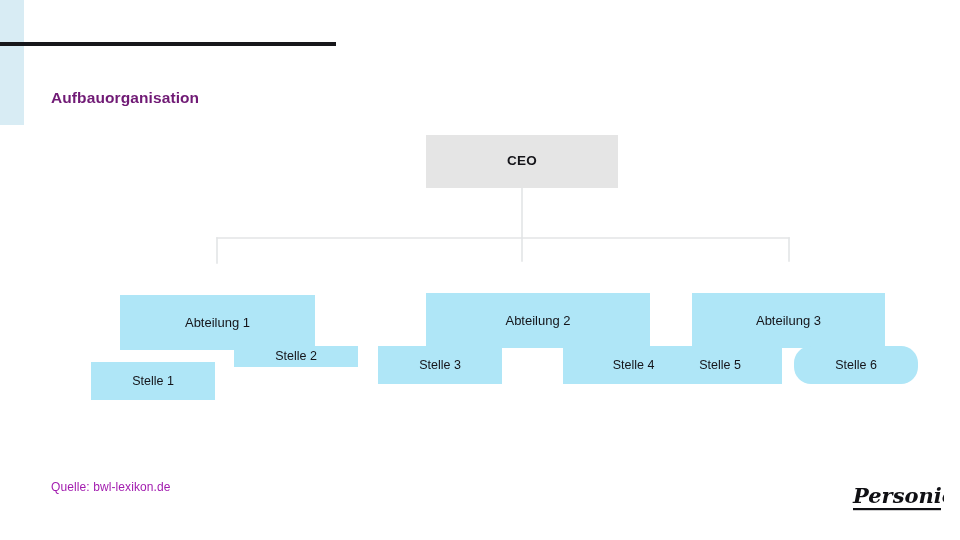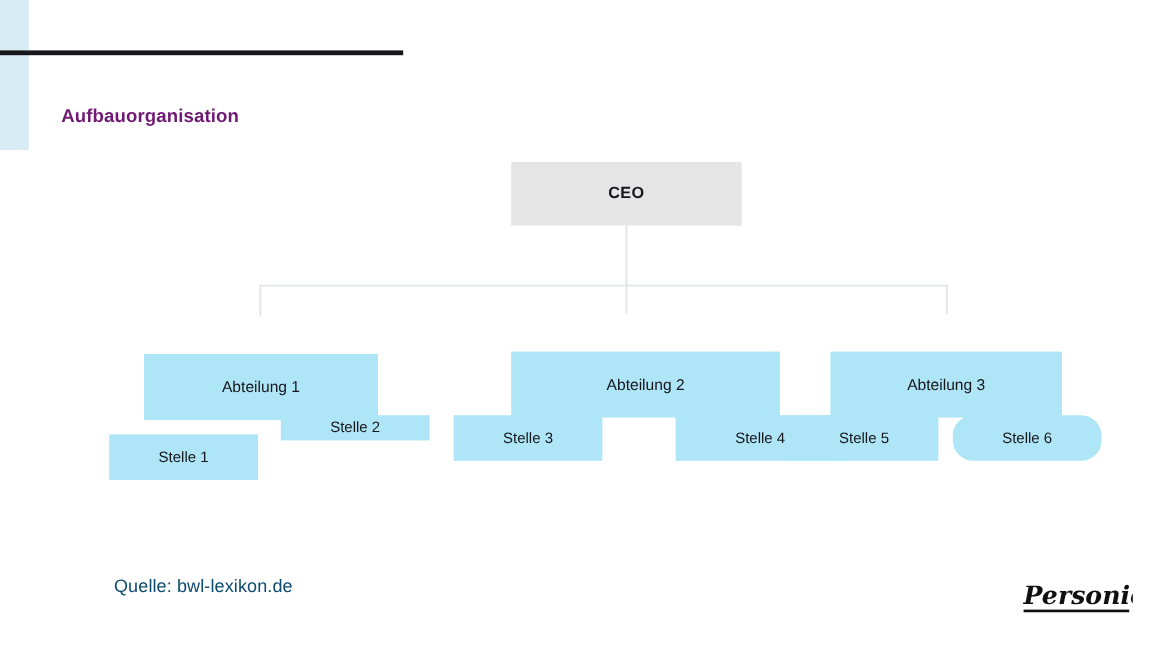--- a/index.html
+++ b/index.html
@@ -53,10 +53,9 @@
     position: absolute;
     left: 51px;
     top: 480px;
-    font-size: 15px;
-    color: #0c4a6e;
+    font-size: 12px;
+    color: #a21caf;
     letter-spacing: 0.1px;
-    margin-left: 44px;
   }
 
   

